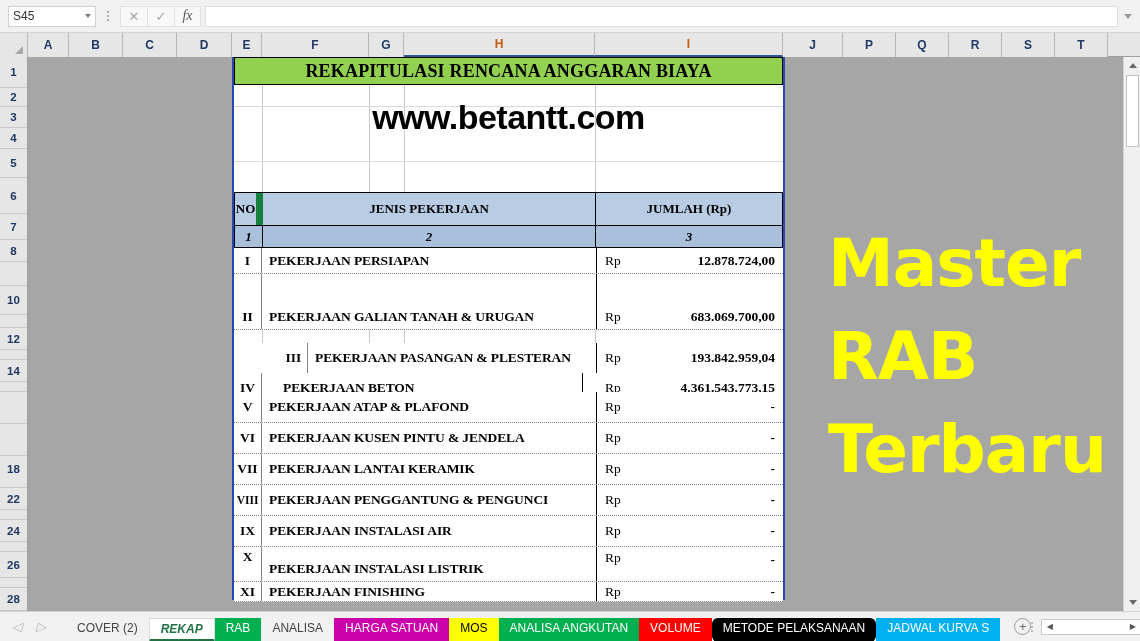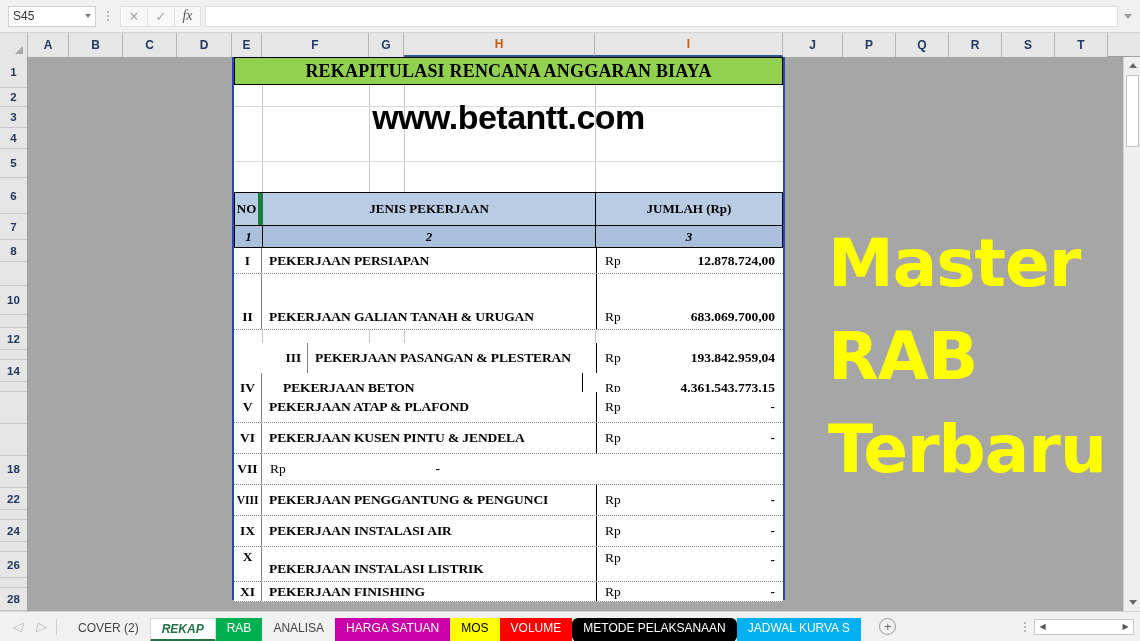--- a/index.html
+++ b/index.html
@@ -120,7 +120,7 @@
     position:absolute;left:206px;top:135px;width:549px;height:34px;
     background:#b8cce4;border:1.5px solid #000;display:flex;
   }
-  .thead .c1{ width:28px;border-right:5px solid #15803d;display:flex;align-items:center;justify-content:center; }
+  .thead .c1{ width:28px;border-right:7px solid #15803d;display:flex;align-items:center;justify-content:center; }
   .thead .c2{ flex:1;border-right:1px solid #000;display:flex;align-items:center;justify-content:center; }
   .thead .c3{ width:186px;display:flex;align-items:center;justify-content:center; }
   .thead span{ font-family:"Liberation Serif",serif;font-weight:bold;font-size:13px;color:#000; }

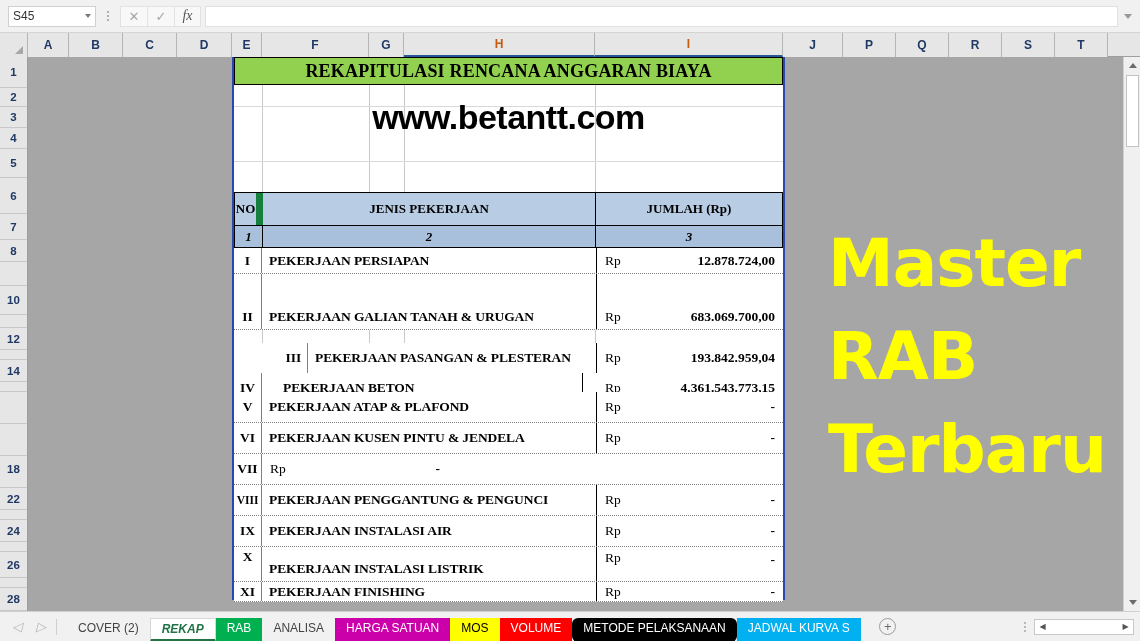--- a/index.html
+++ b/index.html
@@ -411,6 +411,9 @@
       <div class="c1">
           <span class="num">VII</span>
         </div>
+      <div class="c2">
+          <span class="desc">PEKERJAAN LANTAI KERAMIK</span>
+        </div>
       <div class="c3">
           <span class="rp">Rp</span>
           <span class="amt">-</span>

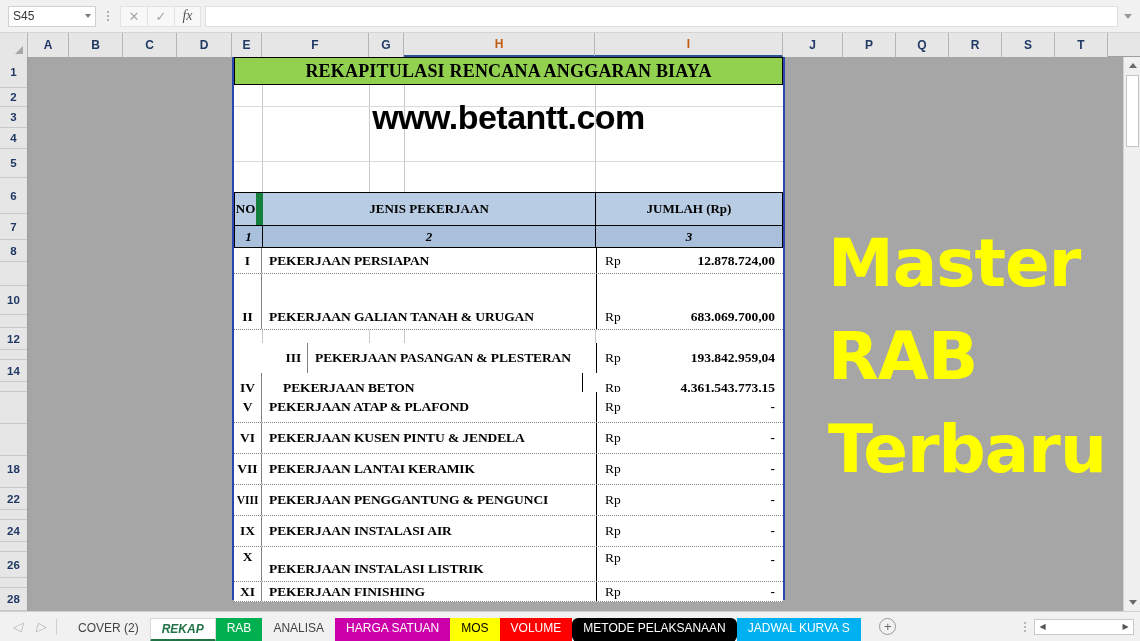--- a/index.html
+++ b/index.html
@@ -516,6 +516,9 @@
     <div class="tab colored" style="background:#ffff00;color:#000;">
         <span>MOS</span>
       </div>
+    <div class="tab colored" style="background:#00b050;">
+        <span>ANALISA ANGKUTAN</span>
+      </div>
     <div class="tab colored" style="background:#ff0000;">
         <span>VOLUME</span>
       </div>

